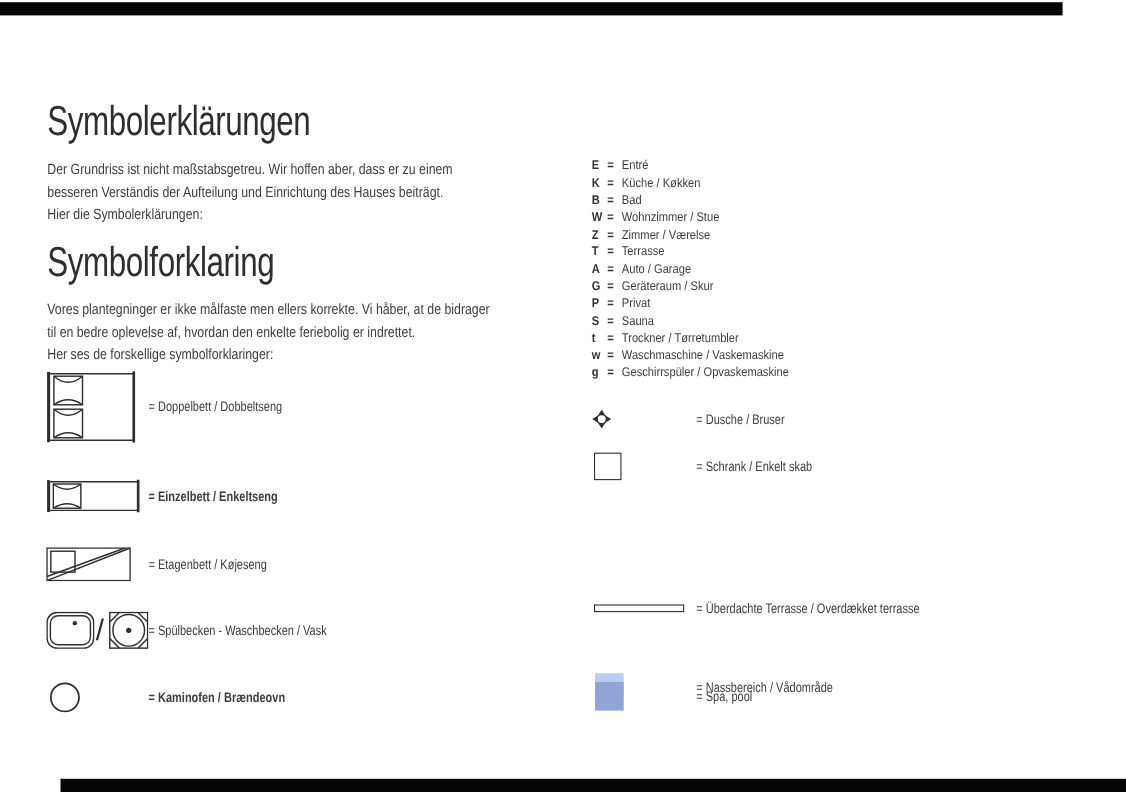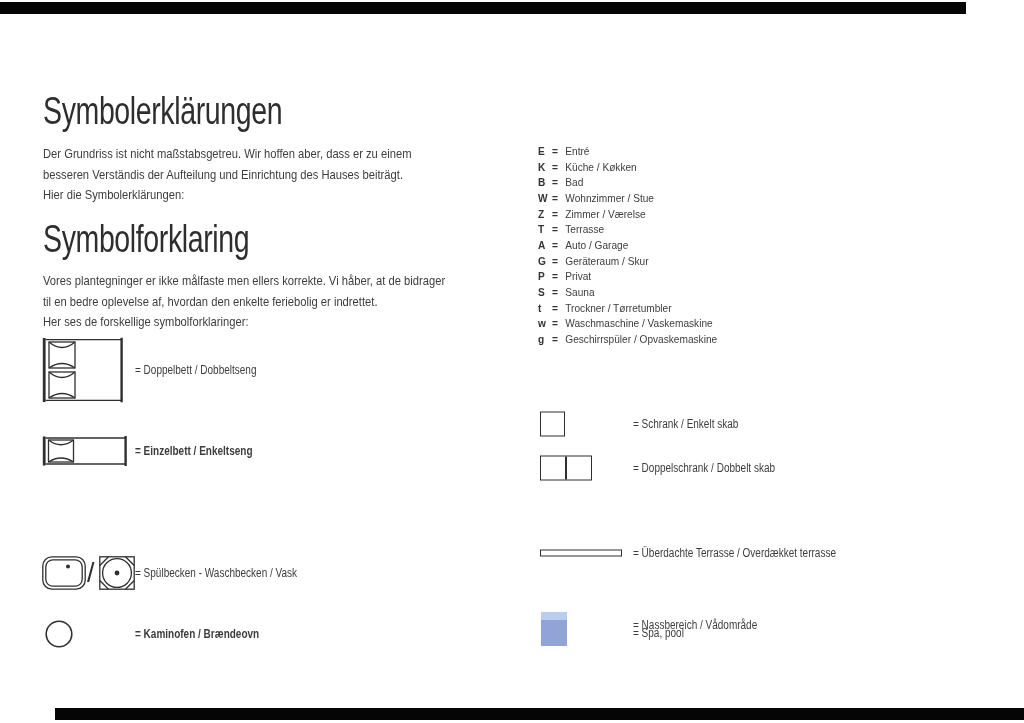--- a/index.html
+++ b/index.html
@@ -222,6 +222,18 @@
     <span class="lbl" style="left:90px;">= Kaminofen / Brændeovn</span>
   </div>
 
+  <div class="row row-right" style="left:538px;top:372px;width:420px;height:18px;">
+    <span class="icon">
+      <svg class="sym" width="18" height="18" viewBox="0 0 18 18">
+        <circle cx="9" cy="9" r="4.3" stroke="#2f2f2f" stroke-width="1.4" fill="none"></circle>
+        <path d="M9,0.4 L6.1,4.9 L11.9,4.9 Z" fill="#2f2f2f"></path>
+        <path d="M9,17.6 L6.1,13.1 L11.9,13.1 Z" fill="#2f2f2f"></path>
+        <path d="M0.4,9 L4.9,6.1 L4.9,11.9 Z" fill="#2f2f2f"></path>
+        <path d="M17.6,9 L13.1,6.1 L13.1,11.9 Z" fill="#2f2f2f"></path>
+      </svg>
+    </span>
+    <span class="lbl">= Dusche / Bruser</span>
+  </div>
 
   <div class="row row-right" style="left:538px;top:411px;width:420px;height:25px;text-decoration:underline;">
     <span class="icon" style="left:2px;">

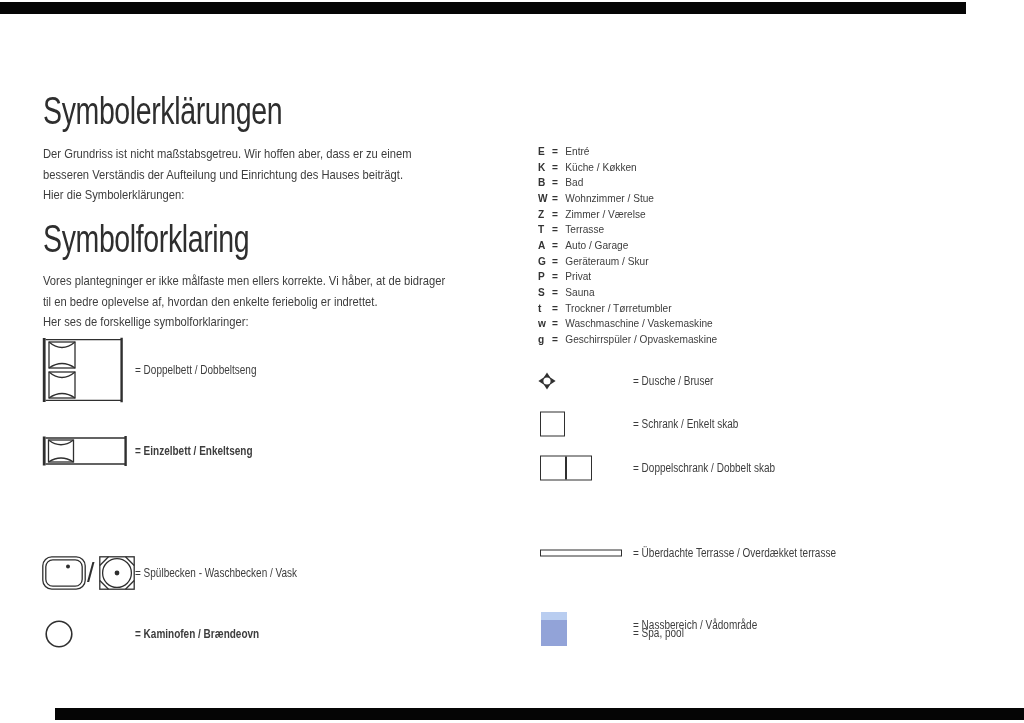--- a/index.html
+++ b/index.html
@@ -242,14 +242,6 @@
     <span class="lbl">= Schrank / Enkelt skab</span>
   </div>
 
-  <div class="row row-right" style="left:538px;top:455px;width:420px;height:25px;">
-    <span class="icon" style="left:2px;">
-      <div class="sq dbl-cab">
-          <div class="mid"></div>
-        </div>
-    </span>
-    <span class="lbl">= Doppelschrank / Dobbelt skab</span>
-  </div>
 
 
   <div class="row row-right" style="left:538px;top:548px;width:460px;height:9px;">

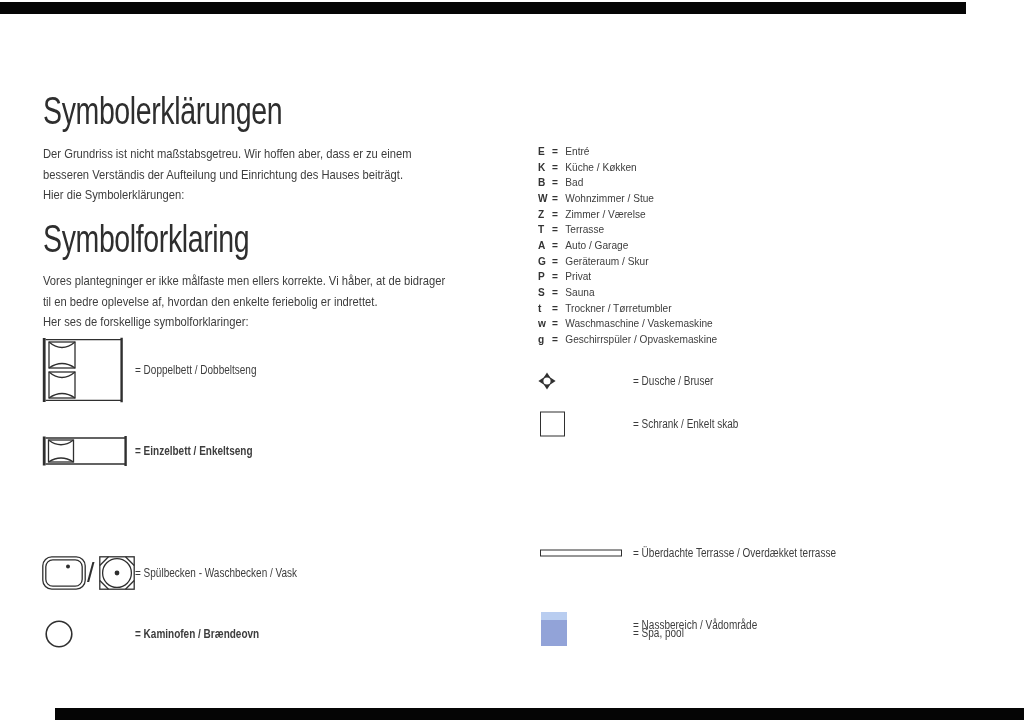--- a/index.html
+++ b/index.html
@@ -185,6 +185,19 @@
     <span class="lbl">= Einzelbett / Enkeltseng</span>
   </div>
 
+  <div class="row row-left" style="left:42px;top:497px;width:420px;height:31px;">
+    <span class="icon">
+      <svg class="sym" width="77" height="31" viewBox="0 0 77 31">
+        <g stroke="#2f2f2f" stroke-width="1.3" fill="none">
+          <rect x="0.7" y="0.7" width="75.6" height="29.6"></rect>
+          <rect x="4.2" y="3.6" width="22" height="19"></rect>
+          <line x1="0.7" y1="30.3" x2="76.3" y2="0.7"></line>
+          <line x1="0.7" y1="26.6" x2="71.6" y2="0.7"></line>
+        </g>
+      </svg>
+    </span>
+    <span class="lbl">= Etagenbett / Køjeseng</span>
+  </div>
 
   <div class="row row-left" style="left:42px;top:556px;width:420px;height:34px;">
     <span class="icon">

